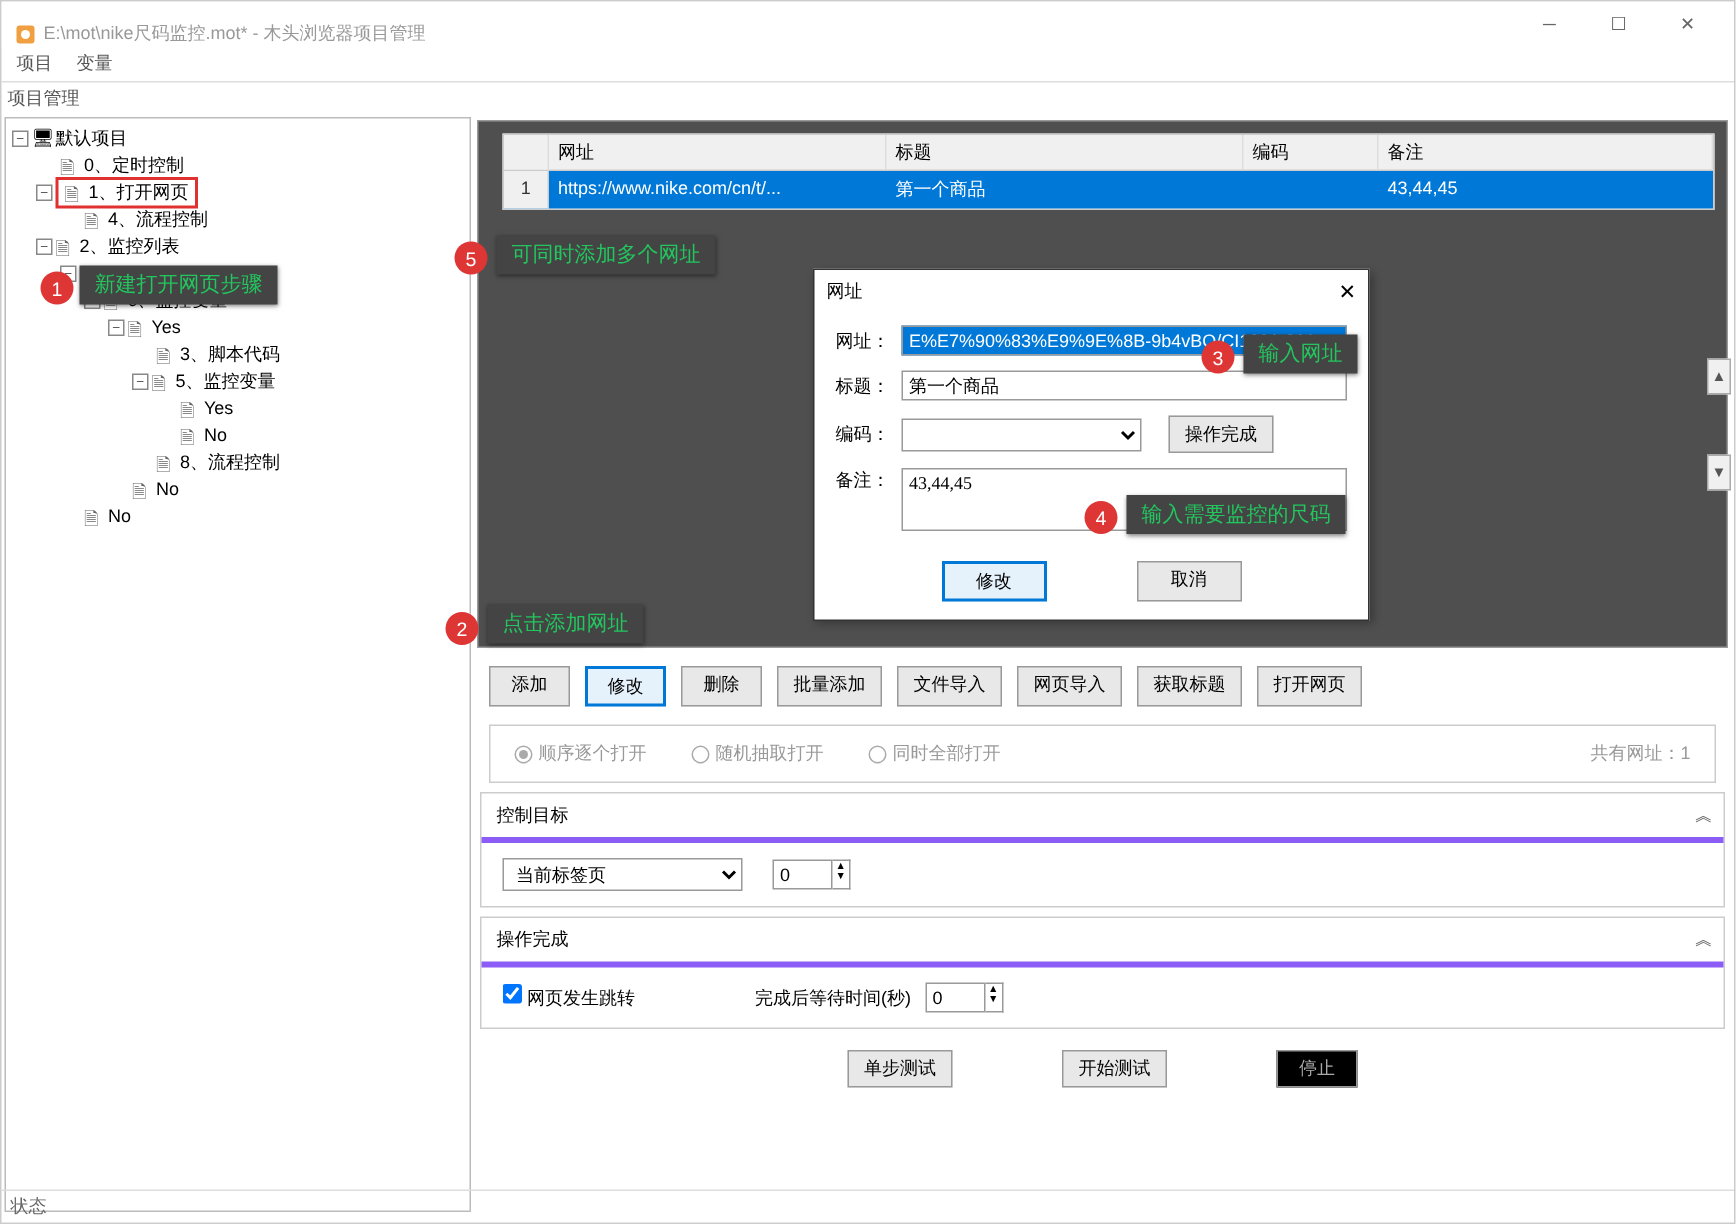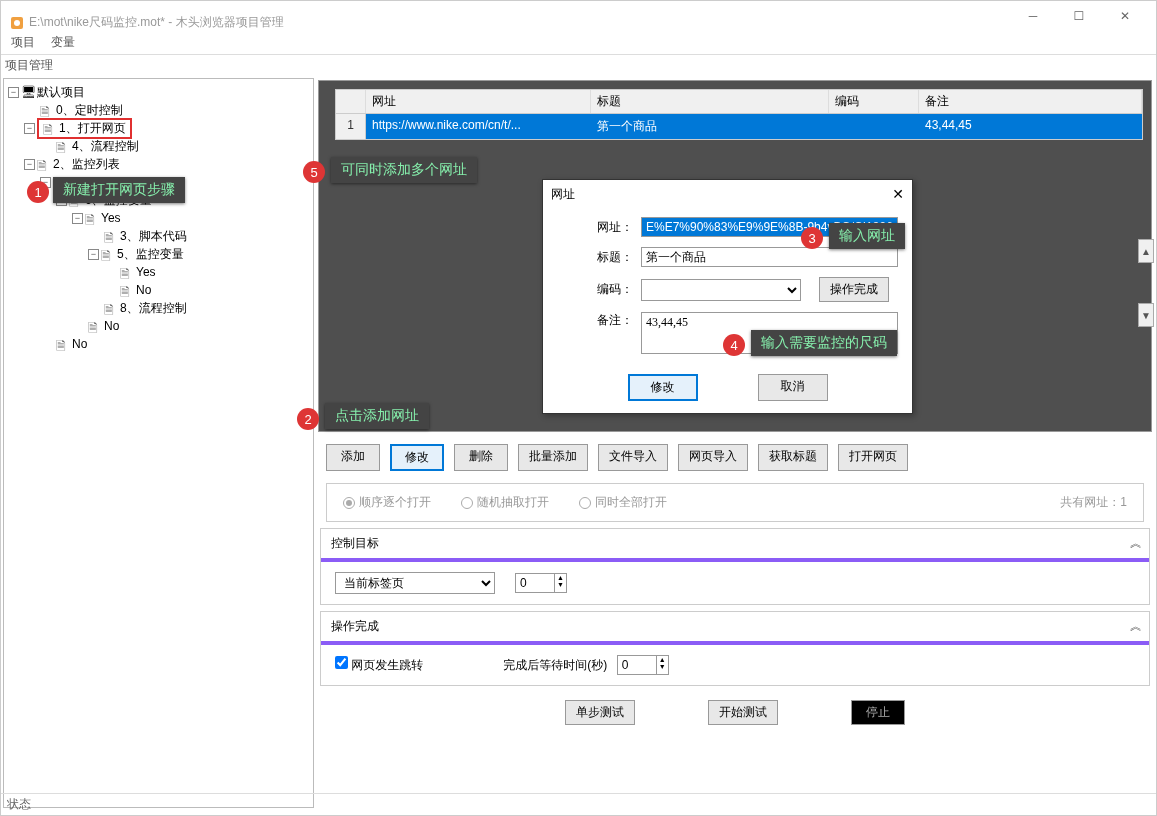--- a/index.html
+++ b/index.html
@@ -62,7 +62,7 @@
 .dialog-textarea { flex: 1; border: 1px solid #999; padding: 2px 4px; height: 42px; resize: none; font-family: SimSun; }
 .dialog-footer { display: flex; justify-content: center; gap: 60px; padding: 6px 0 12px 0; }
 
-.callout { position: absolute; background: #444; color: #86efac; padding: 4px 10px; font-size: 14px; display: flex; align-items: center; z-index: 20; box-shadow: 0 1px 3px rgba(0,0,0,0.5); }
+.callout { position: absolute; background: #444; color: #22c55e; padding: 4px 10px; font-size: 14px; display: flex; align-items: center; z-index: 20; box-shadow: 0 1px 3px rgba(0,0,0,0.5); }
 .callout-num { position: absolute; width: 22px; height: 22px; border-radius: 50%; background: #de3535; color: #fff; display: flex; align-items: center; justify-content: center; font-size: 13px; z-index: 21; }
 .scroll-arrows { position: absolute; right: 2px; top: 238px; display: flex; flex-direction: column; gap: 40px; }
 .scroll-arrow { width: 16px; height: 24px; border: 1px solid #aaa; background: #f0f0f0; display: flex; align-items: center; justify-content: center; font-size: 10px; color: #555; }

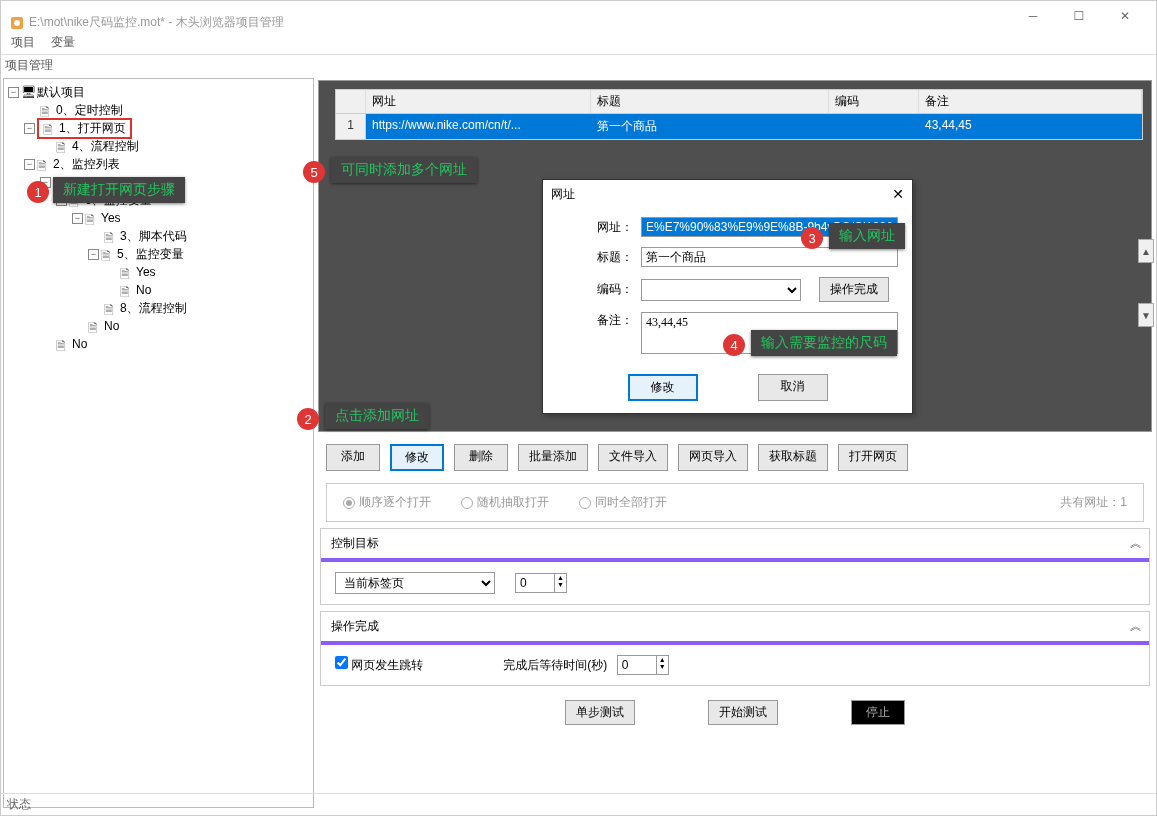--- a/index.html
+++ b/index.html
@@ -54,7 +54,7 @@
 .dialog { position: absolute; top: 178px; left: 541px; width: 371px; background: #fff; border: 1px solid #333; box-shadow: 2px 2px 6px rgba(0,0,0,0.3); z-index: 10; }
 .dialog-title { display: flex; justify-content: space-between; padding: 6px 8px; }
 .dialog-close { font-size: 14px; cursor: pointer; }
-.dialog-body { padding: 8px 14px 4px 14px; margin-left: 40px; }
+.dialog-body { padding: 8px 14px 4px 14px; }
 .dialog-row { display: flex; align-items: center; margin-bottom: 10px; }
 .dialog-label { width: 44px; }
 .dialog-input { flex: 1; border: 1px solid #999; padding: 2px 4px; }

